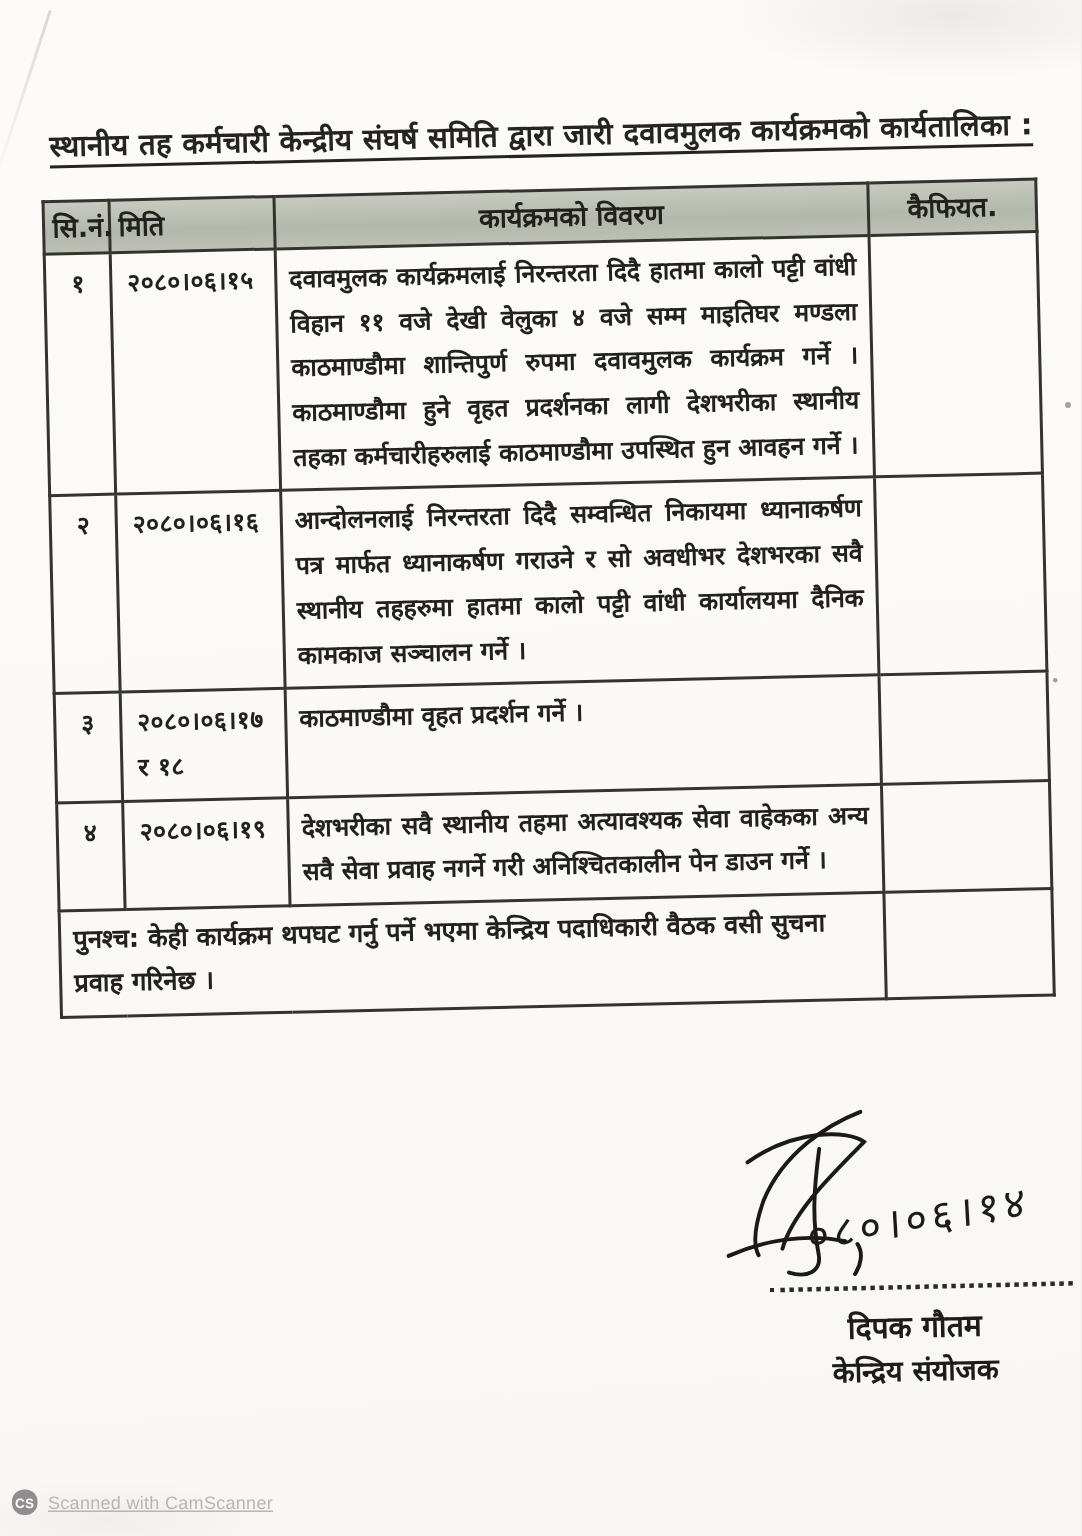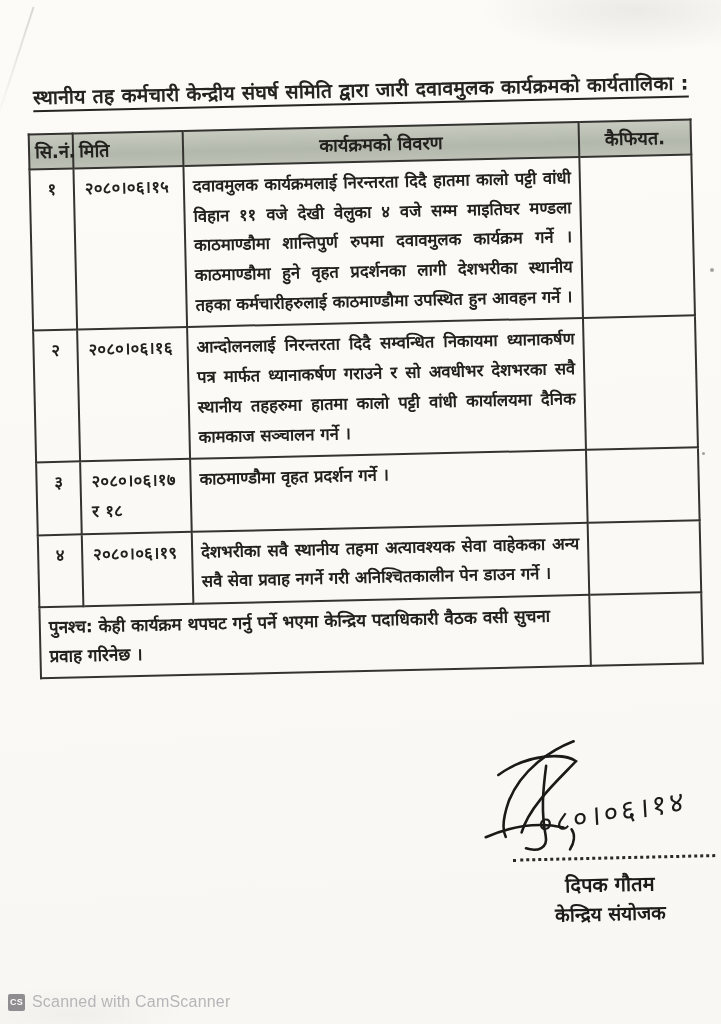--- a/index.html
+++ b/index.html
@@ -108,7 +108,7 @@
     font-family: "Liberation Sans", sans-serif;
   }
   .cs-badge {
-    width: 17px; height: 17px; border-radius: 2px;
+    width: 17px; height: 17px; border-radius: 8px;
     background: #8f8d90;
     color: #fcfcfc; font-size: 9px; font-weight: 700;
     display: flex; align-items: center; justify-content: center;

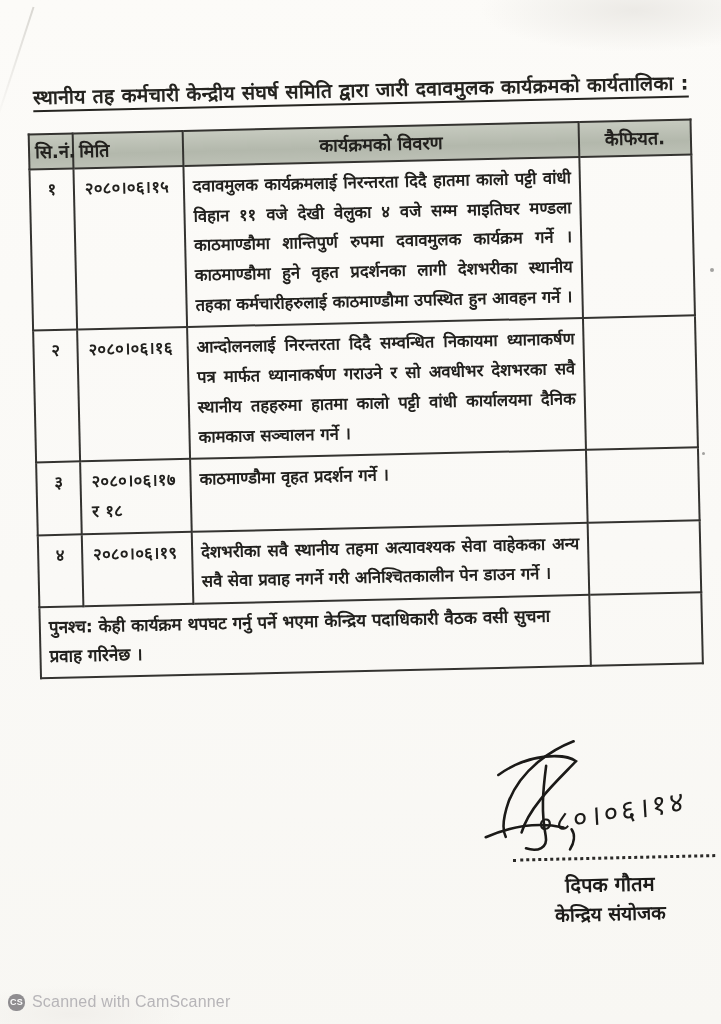--- a/index.html
+++ b/index.html
@@ -114,7 +114,7 @@
     display: flex; align-items: center; justify-content: center;
     letter-spacing: .2px;
   }
-  .wm-text { font-size: 16px; color: #b7b5b8; letter-spacing: .2px; }
+  .wm-text { font-size: 12px; color: #b7b5b8; letter-spacing: .2px; text-decoration: underline; }
 </style>
 </head>
 <body>

